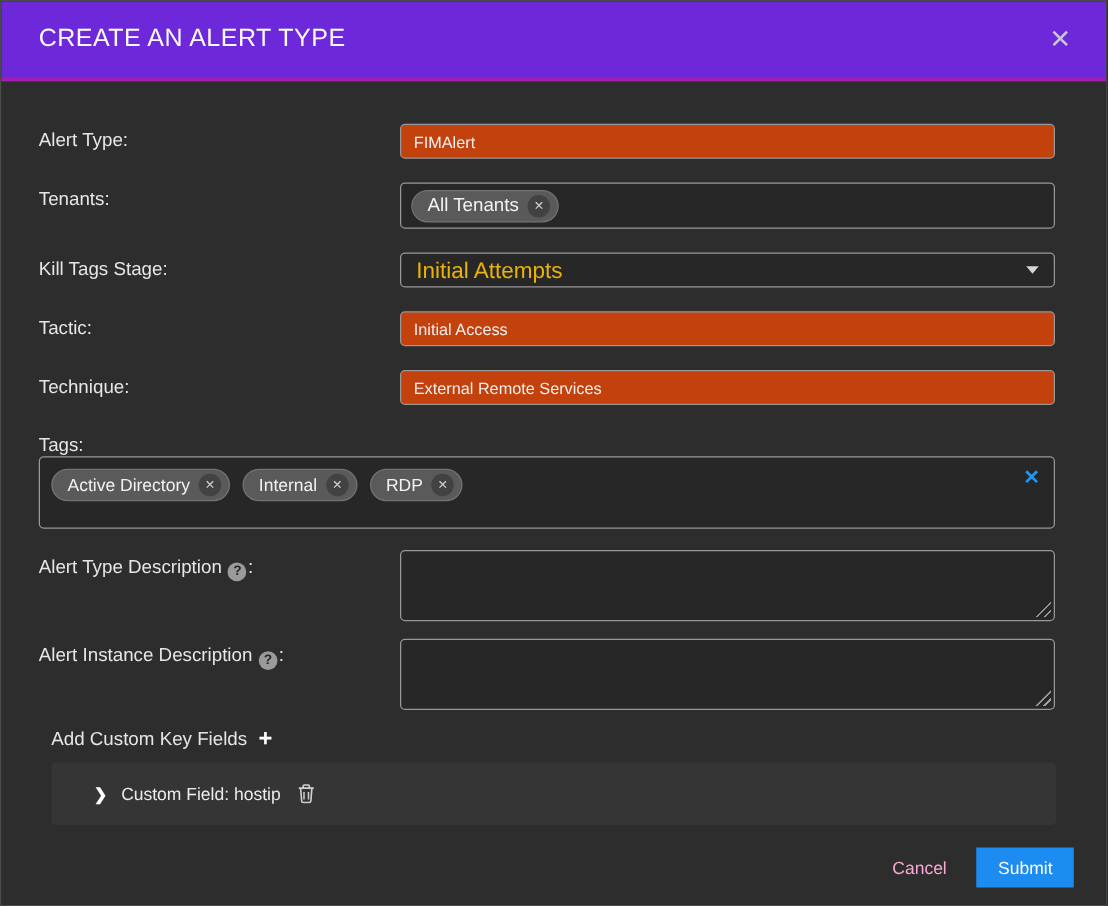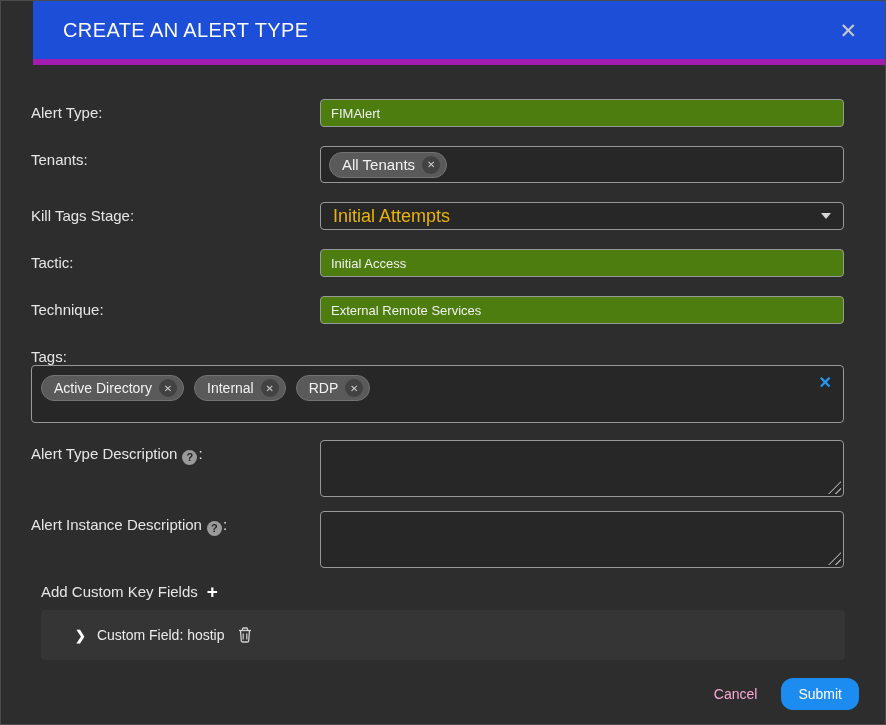--- a/index.html
+++ b/index.html
@@ -17,11 +17,10 @@
   
   .modal-header {
     height: 64px;
-    background: #1d4ed8;
-    border-bottom: 6px solid #a21caf;
+    background: #6d28d9;
+    border-bottom: 3px solid #a21caf;
     display: flex; align-items: center; justify-content: space-between;
     padding: 0 28px 0 30px;
-    margin-left: 32px;
   }
   .modal-title {
     color: #fbfbfb; font-size: 20px; font-weight: 500; letter-spacing: .4px;

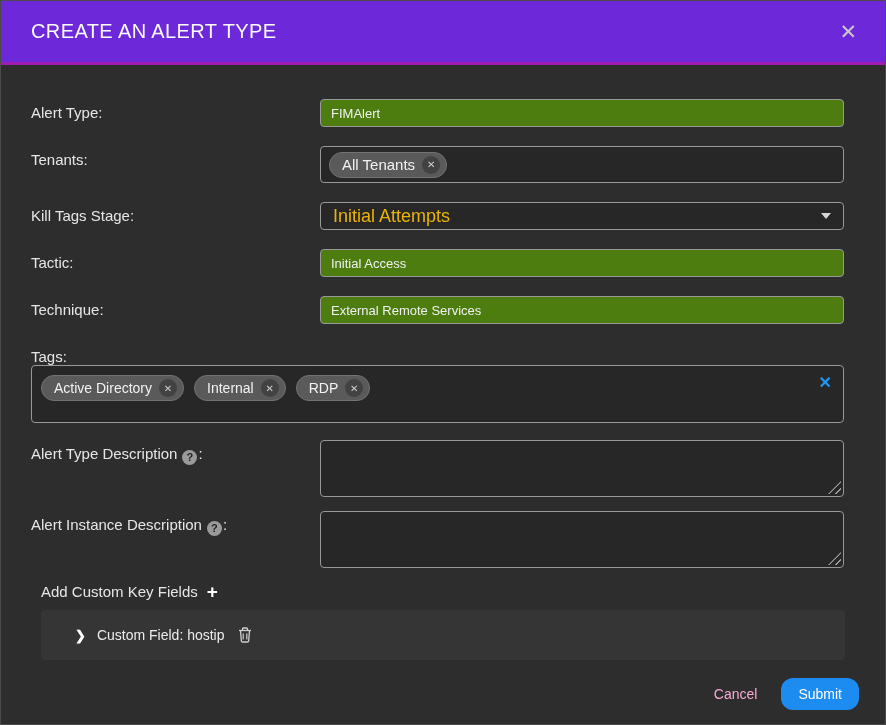--- a/index.html
+++ b/index.html
@@ -41,7 +41,7 @@
 
   .text-input {
     width: 100%; height: 28px;
-    background: #4d7c0f; border: 1px solid #989898; border-radius: 4px;
+    background: #c2410c; border: 1px solid #989898; border-radius: 4px;
     color: #f0f0f0; font-size: 13px; padding: 0 10px;
     font-family: "Liberation Sans", sans-serif;
     outline: none;

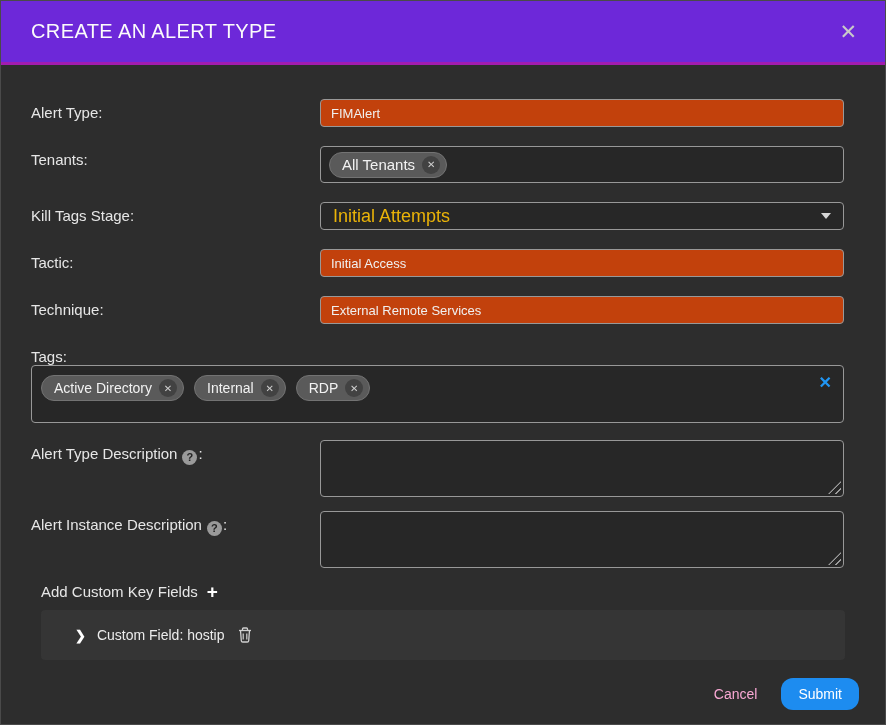--- a/index.html
+++ b/index.html
@@ -146,7 +146,7 @@
     font-family: "Liberation Sans", sans-serif;
   }
   .submit-btn {
-    background: #1d8cf0; border: none; border-radius: 12px;
+    background: #1d8cf0; border: none; border-radius: 0;
     color: #ffffff; font-size: 14px; padding: 8px 17px; cursor: pointer;
     font-family: "Liberation Sans", sans-serif;
   }

